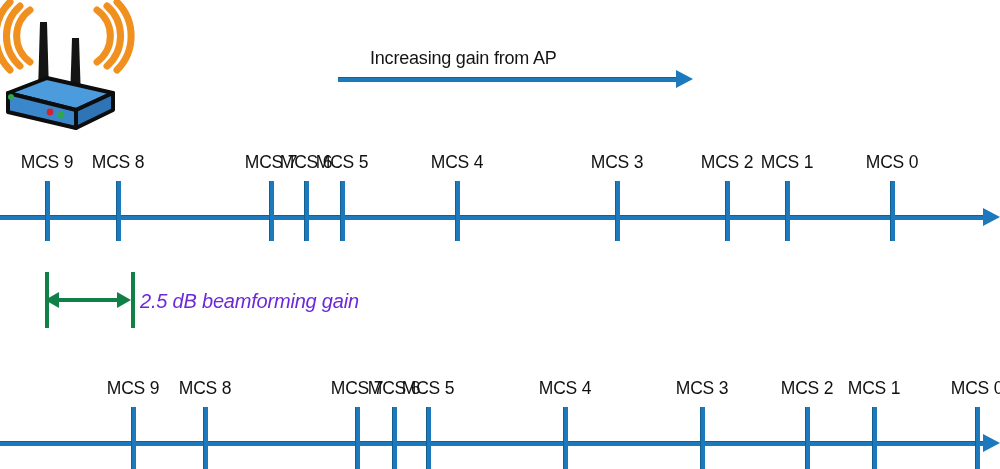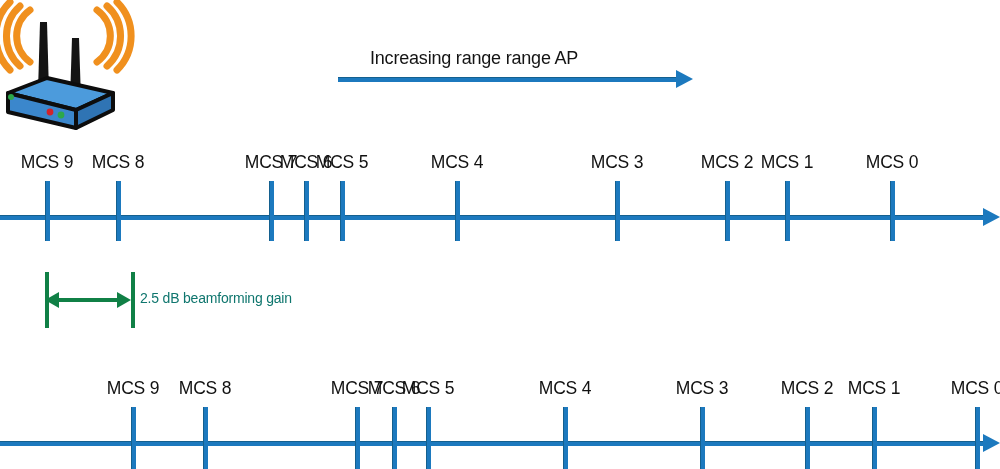--- a/index.html
+++ b/index.html
@@ -123,7 +123,7 @@
     </svg>
   </div>
 
-  <div class="abs range-caption" style="left:370px; top:48px;">Increasing range range AP</div>
+  <div class="abs range-caption" style="left:370px; top:48px;">Increasing gain from AP</div>
   <div class="abs range-line" style="left:338px; top:77px; width:340px;"></div>
   <div class="abs axis-arrow" style="left:676px; top:70px;"></div>
 

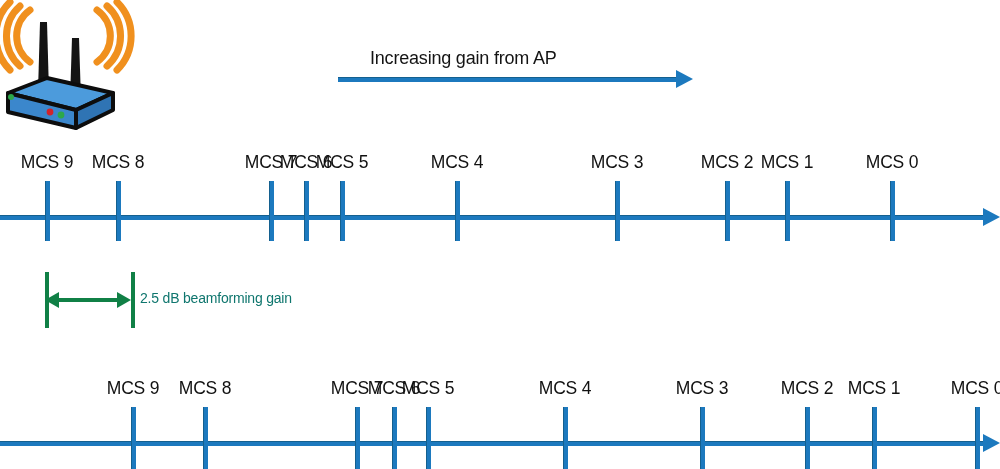--- a/index.html
+++ b/index.html
@@ -82,10 +82,11 @@
     border-right: 14px solid #108046;
   }
   .bf-text {
-    font-size: 14px;
-    color: #0f766e;
+    font-size: 20px;
+    color: #6d28d9;
     white-space: nowrap;
     letter-spacing: -0.2px;
+    font-style: italic;
   }
 </style>
 </head>

